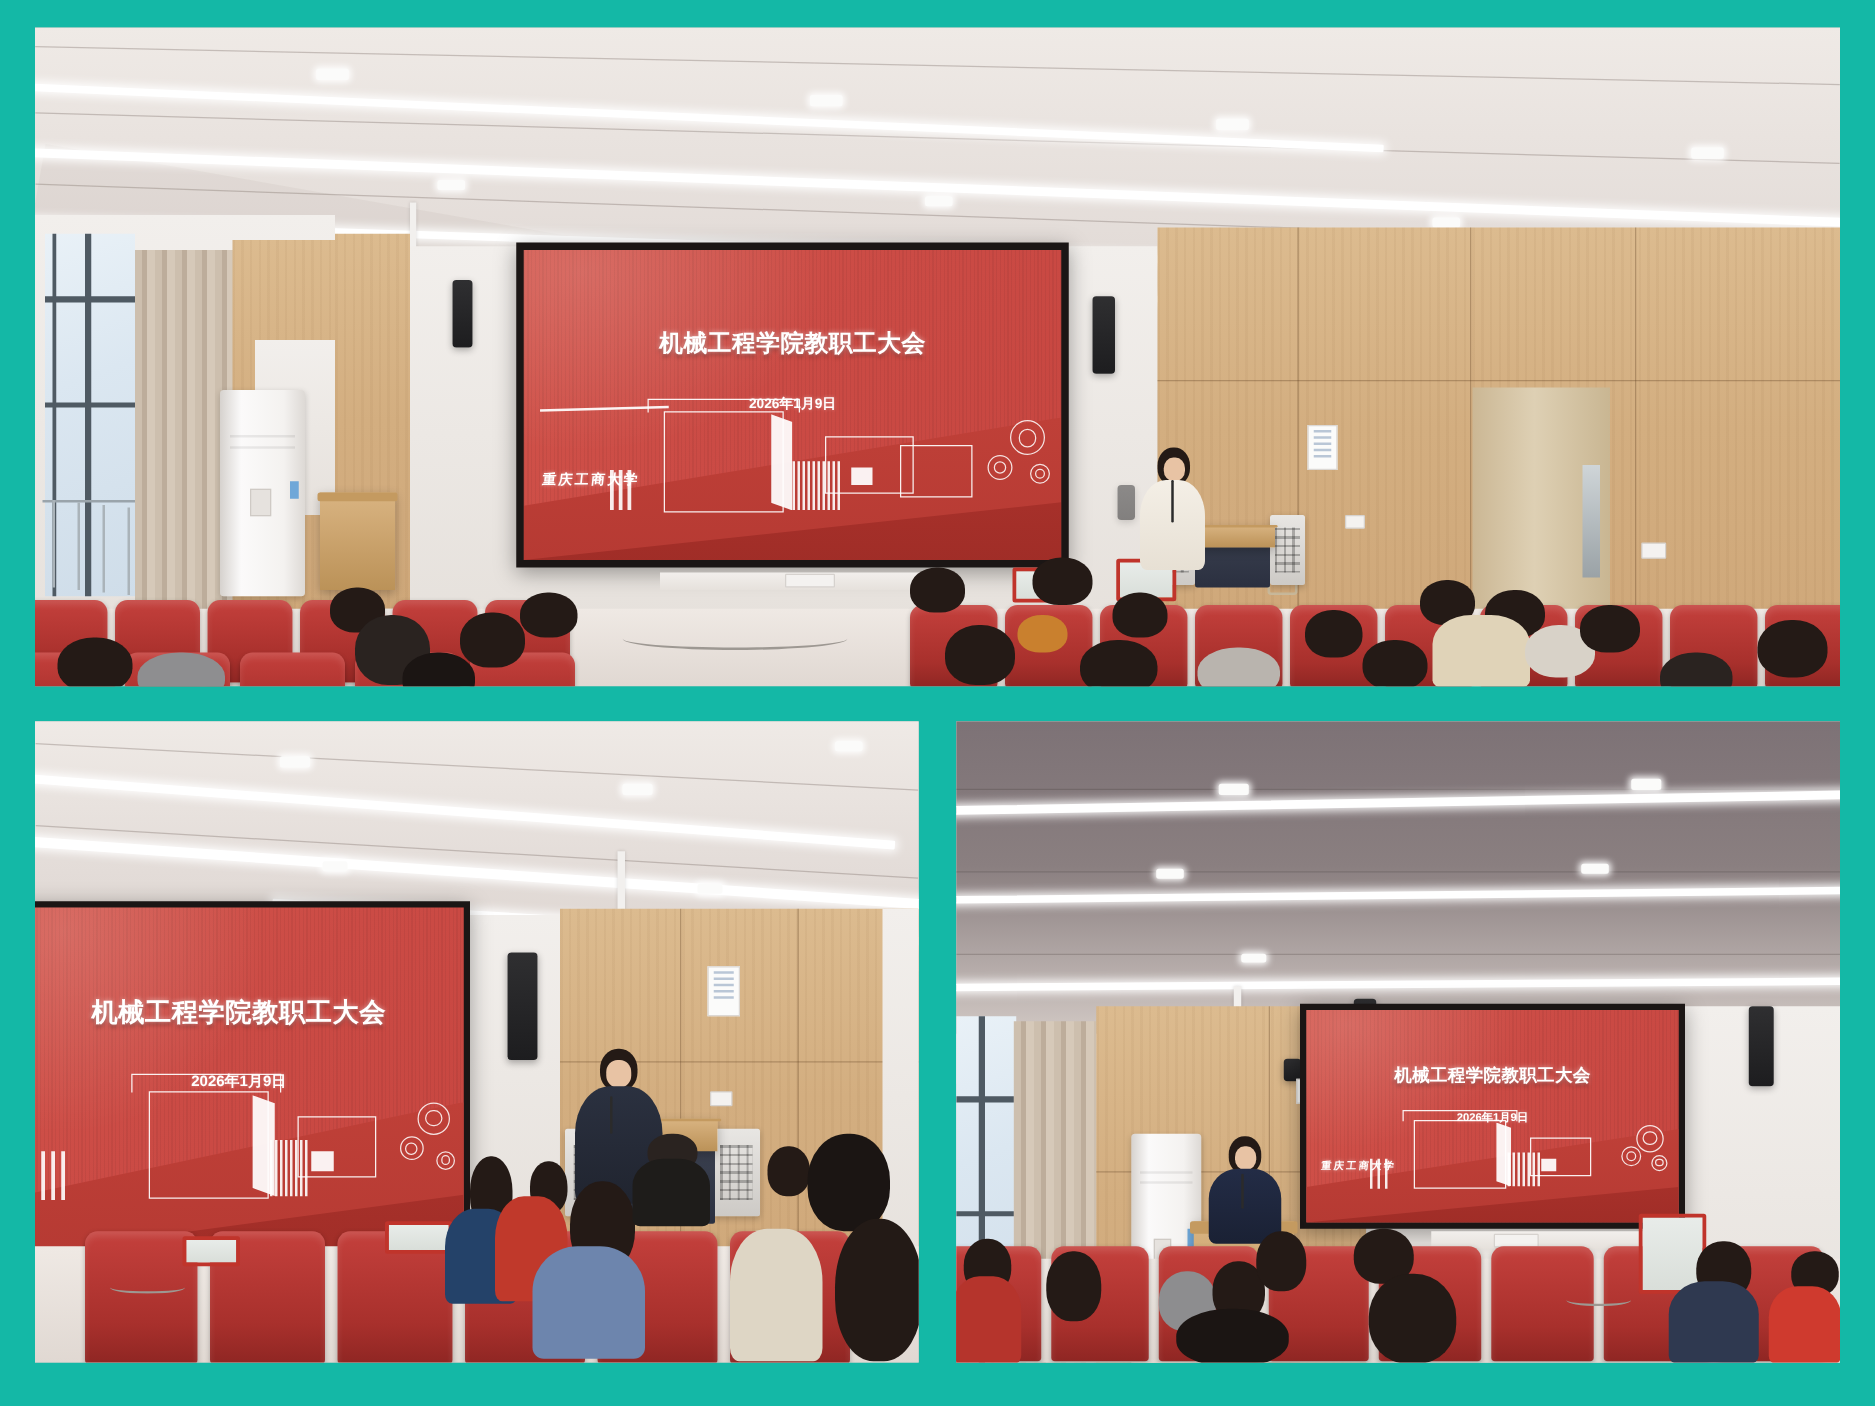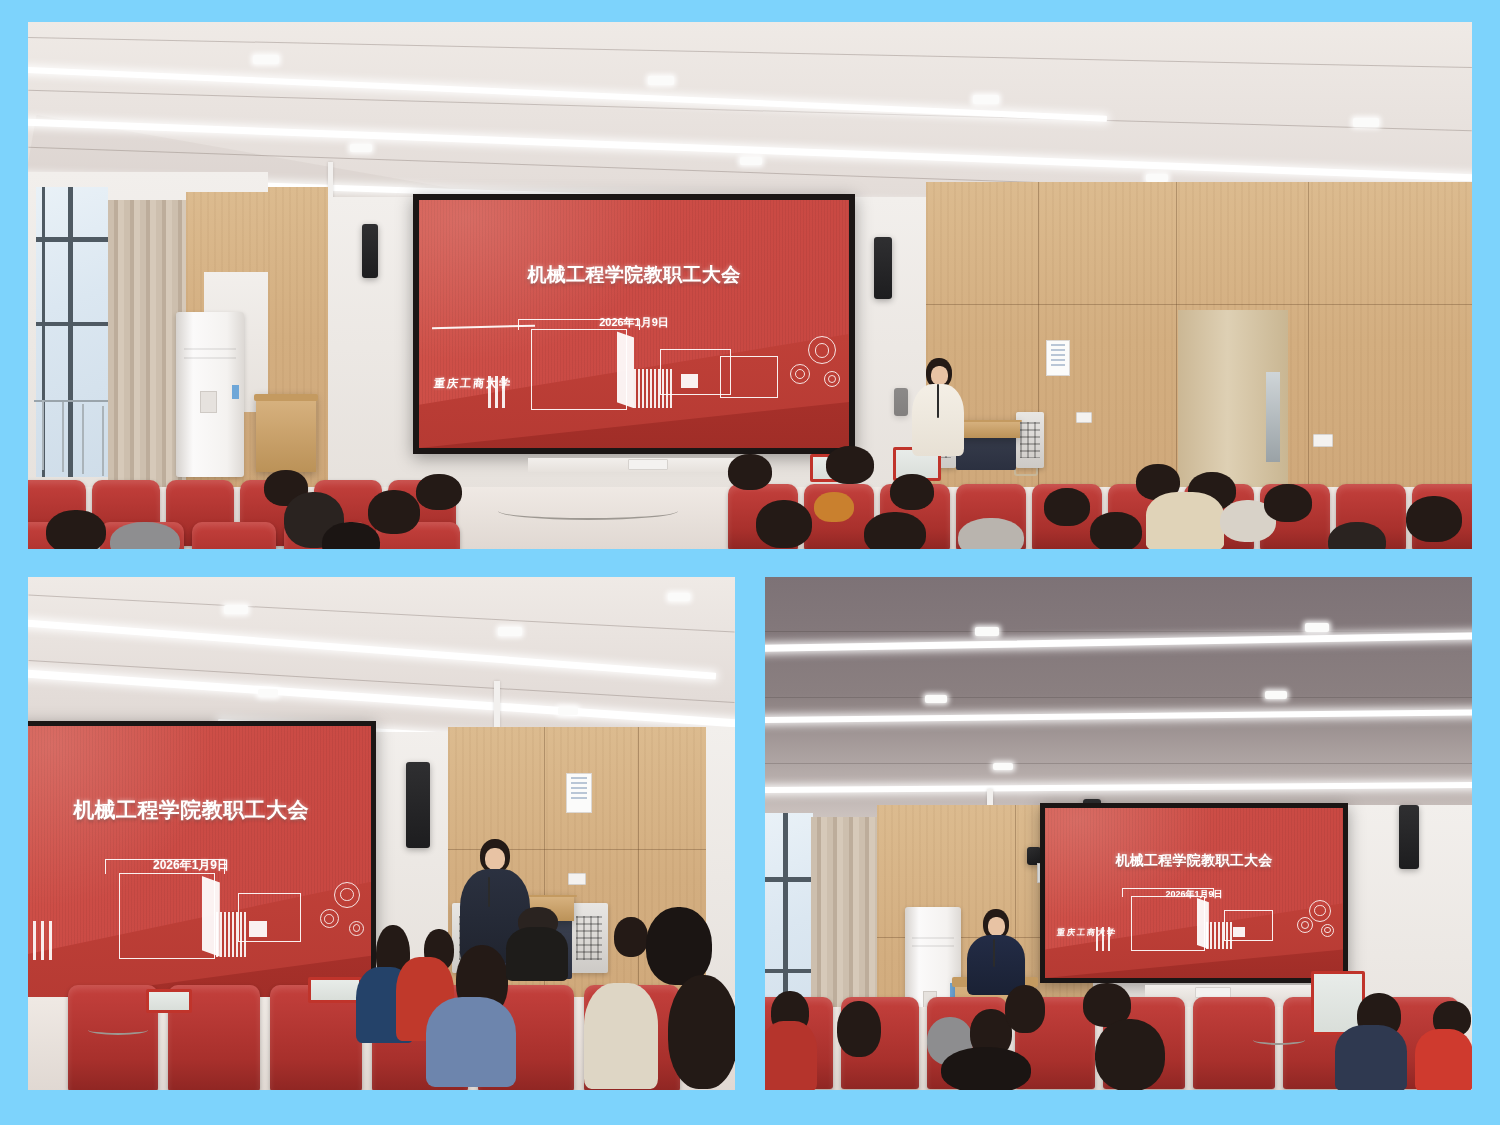--- a/index.html
+++ b/index.html
@@ -6,7 +6,7 @@
   body{width:1500px;height:1125px;position:relative;overflow:hidden;
        font-family:"Liberation Sans","DejaVu Sans",sans-serif;}
 
-  .collage{position:absolute;inset:0;background:#7dd3fc;}
+  .collage{position:absolute;inset:0;background:#14b8a6;}
 
   .photo{position:absolute;overflow:hidden;background:#cfc8c4;}
 

